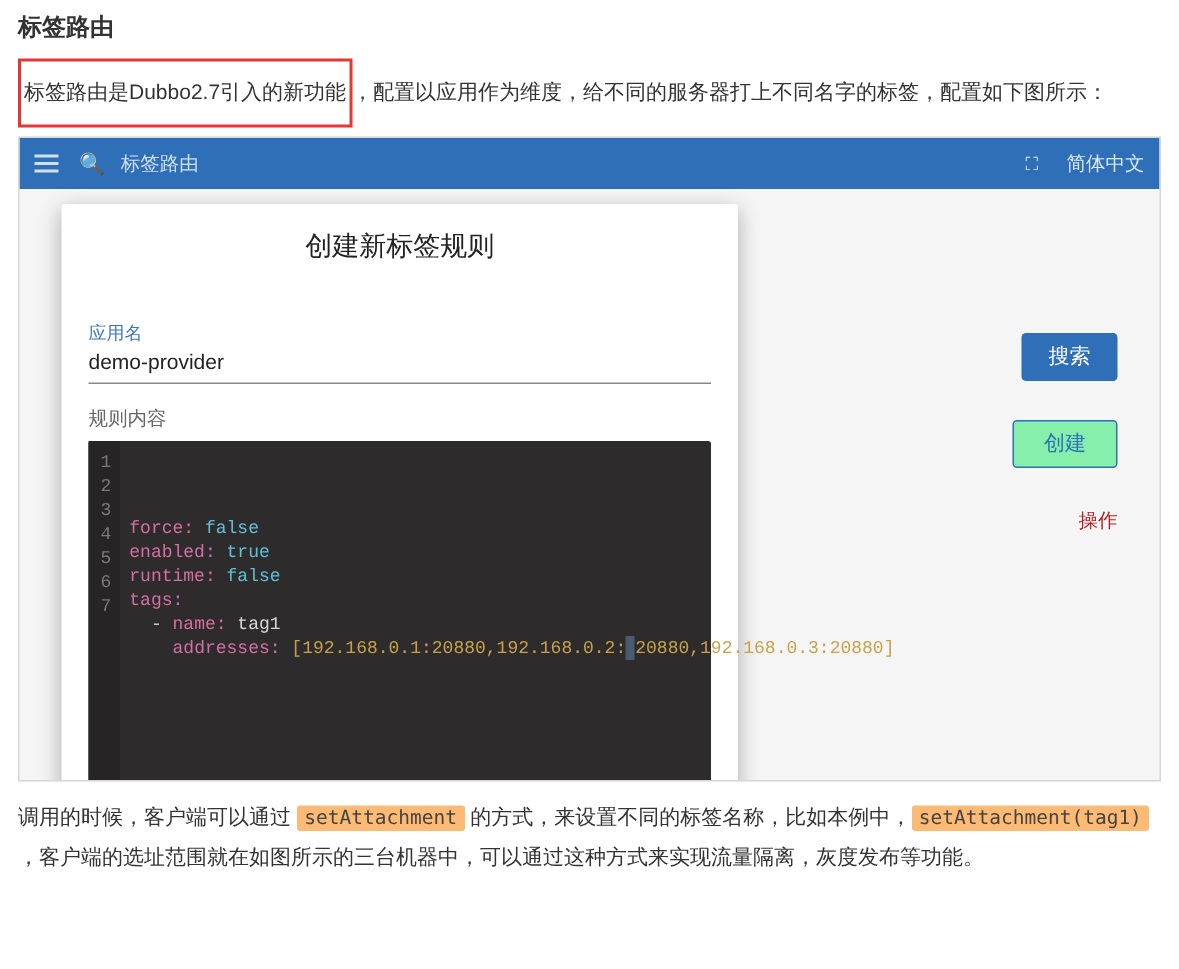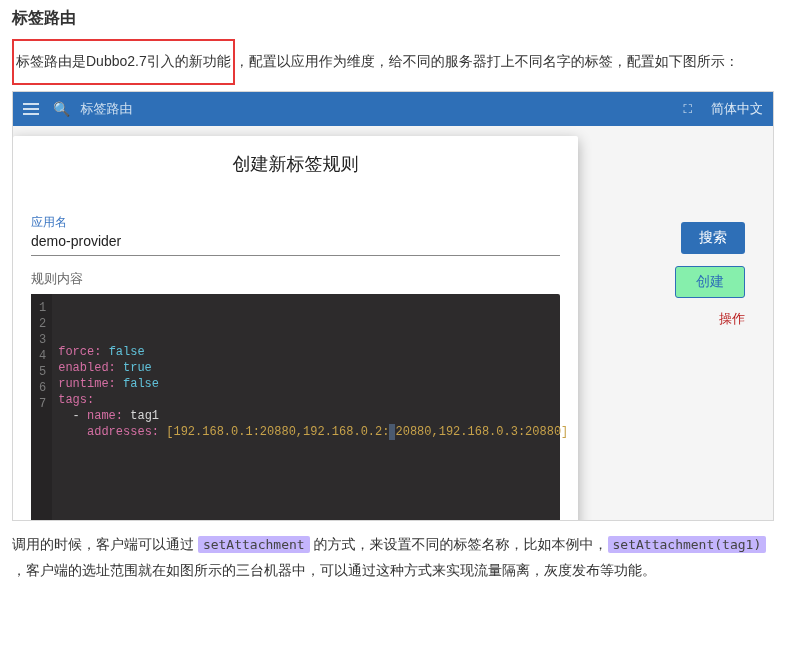--- a/index.html
+++ b/index.html
@@ -25,7 +25,7 @@
     .bg-create-btn { background: #86efac; color: #2e6fb7; border:1px solid #2e6fb7; padding: 6px 20px; font-size: 14px; border-radius: 3px; }
     .bg-ops { color:#b91c1c; font-size:13px; margin-top: 0; }
 
-    .modal { position: absolute; left: 0; top: 10px; width: 565px; background: #fff; box-shadow: 0 4px 14px rgba(0,0,0,0.3); border-radius: 2px; padding-bottom: 0; }
+    .modal { position: absolute; left: 28px; top: 10px; width: 451px; background: #fff; box-shadow: 0 4px 14px rgba(0,0,0,0.3); border-radius: 2px; padding-bottom: 0; }
     .modal-title { text-align: center; font-size: 18px; padding: 16px 0 14px; color: #222; }
     .modal-body { padding: 0 18px 10px; }
     .form-label { color: #3b76c2; font-size: 12px; margin-top: 24px; }

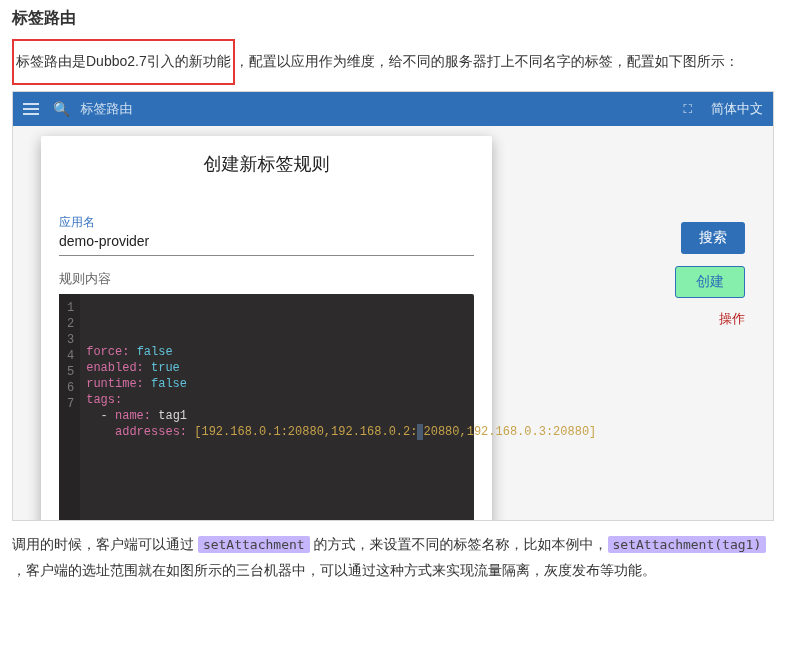--- a/index.html
+++ b/index.html
@@ -20,7 +20,7 @@
     .expand-icon { font-size: 12px; letter-spacing:1px; }
 
     .sheet-area { position: absolute; left: 0; right: 0; top: 34px; bottom: 0; }
-    .bg-buttons { position: absolute; right: 28px; top: 96px; display:flex; flex-direction:column; gap:12px; align-items:flex-end; }
+    .bg-buttons { position: absolute; right: 28px; top: 96px; display:flex; flex-direction:column; gap:26px; align-items:flex-end; }
     .bg-search-btn { background: #2e6fb7; color: #fff; padding: 7px 18px; font-size: 14px; border-radius: 3px; }
     .bg-create-btn { background: #86efac; color: #2e6fb7; border:1px solid #2e6fb7; padding: 6px 20px; font-size: 14px; border-radius: 3px; }
     .bg-ops { color:#b91c1c; font-size:13px; margin-top: 0; }

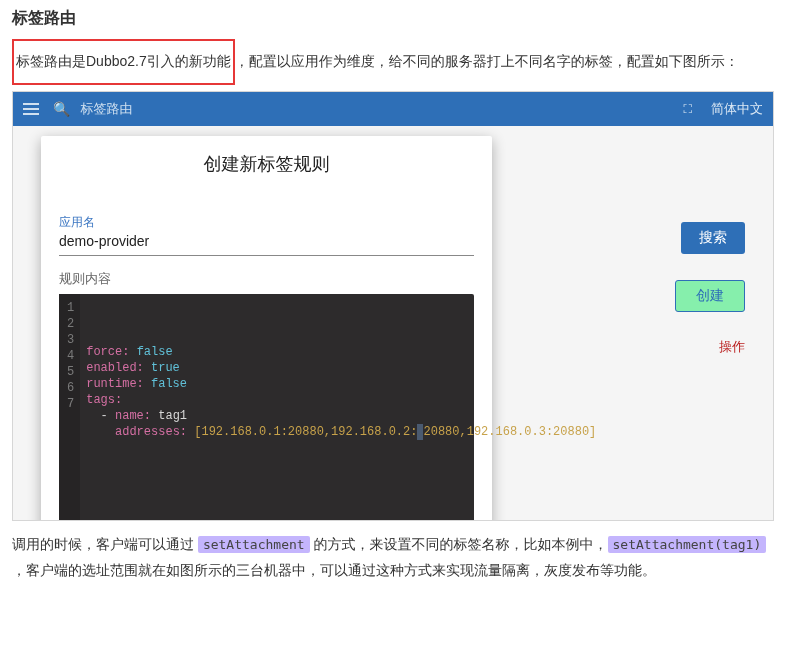--- a/index.html
+++ b/index.html
@@ -8,7 +8,7 @@
     .doc-title { font-weight: bold; font-size: 16px; margin-bottom: 10px; }
     .doc-para { line-height: 1.9; margin-bottom: 6px; font-size: 14px; }
     .hl-box { border: 2px solid #e63737; padding: 11px 2px; display: inline-block; line-height: 1.4; }
-    .code-inline { background: #c4b5fd; padding: 1px 5px; font-family: Consolas, monospace; font-size: 13px; border-radius: 2px; color:#444;margin-top:46px; }
+    .code-inline { background: #fdba74; padding: 1px 5px; font-family: Consolas, monospace; font-size: 13px; border-radius: 2px; color:#444;margin-top:46px; }
 
     .screenshot-wrap { border: 1px solid #d6d6d6; position: relative; background: #f5f5f5; height: 430px; overflow: hidden; }
     .topbar { background: #2e6fb7; height: 34px; display: flex; align-items: center; padding: 0 10px; color: #cfe0f0; font-size: 13px; justify-content: space-between; }

